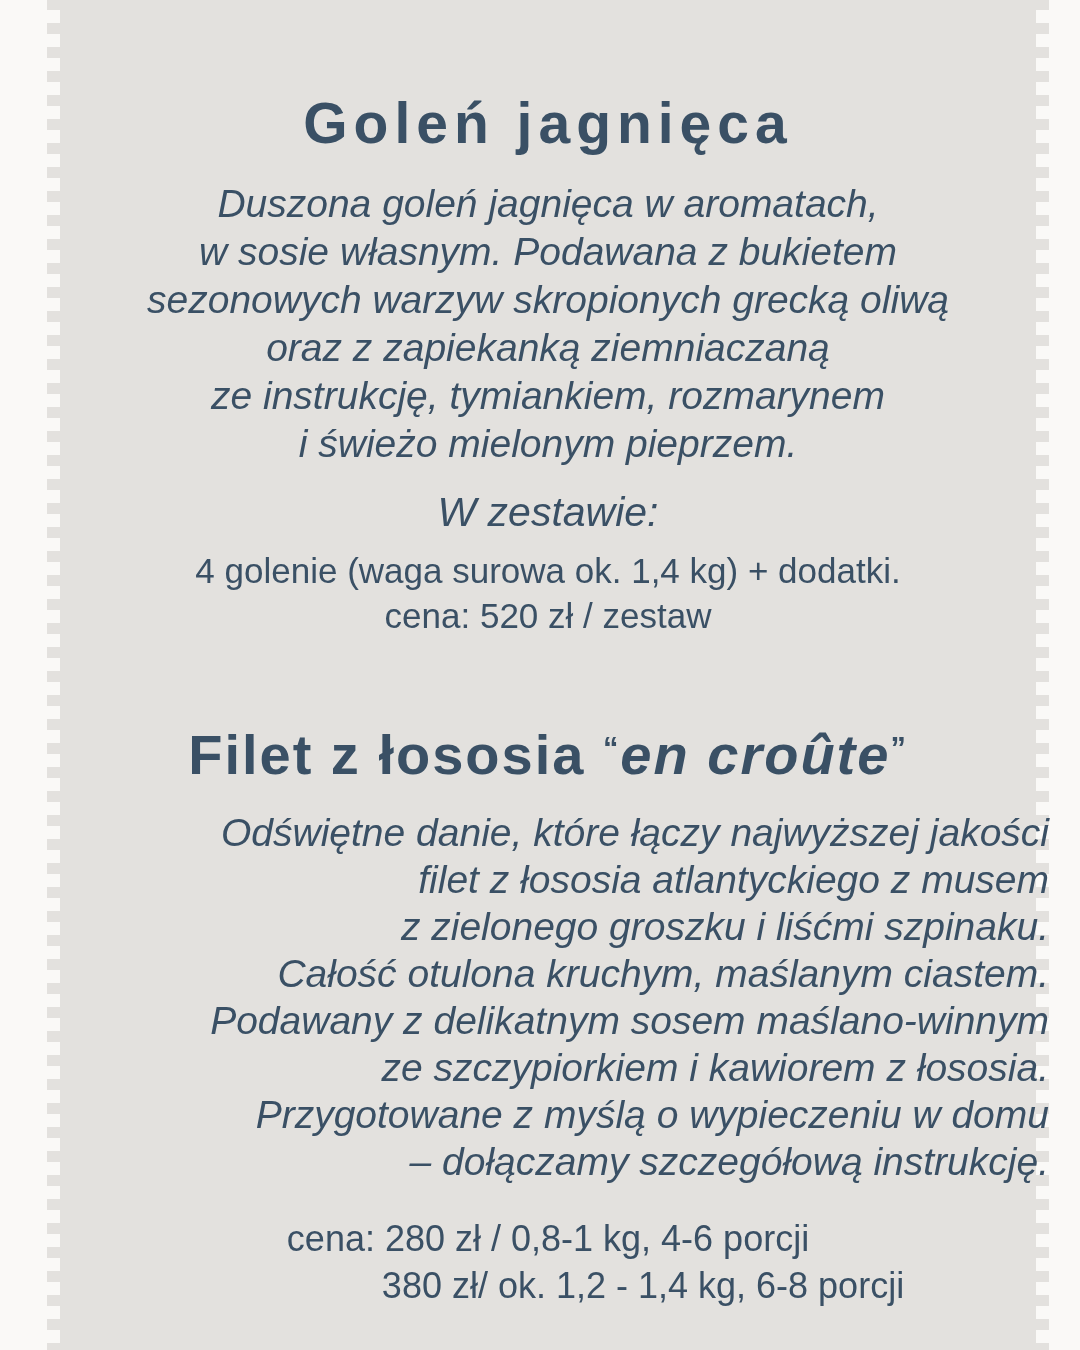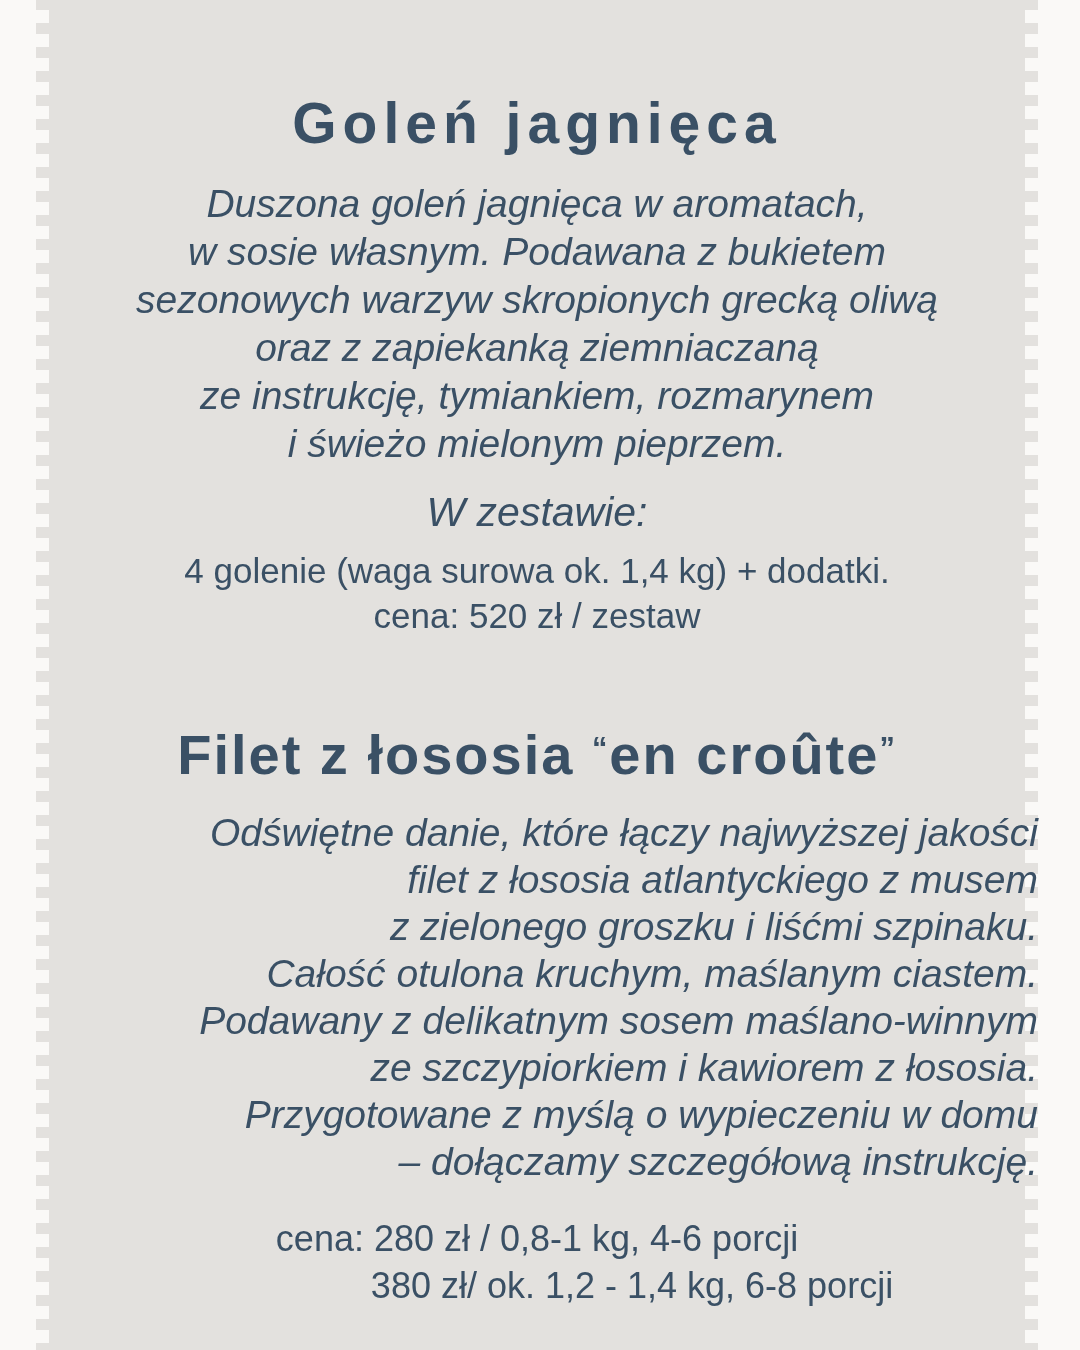--- a/index.html
+++ b/index.html
@@ -17,7 +17,7 @@
   .card {
     position: absolute;
     top: 0;
-    left: 36px;
+    left: 47px;
     width: 1002px;
     height: 1350px;
     background: var(--card-bg, #e3e1de);

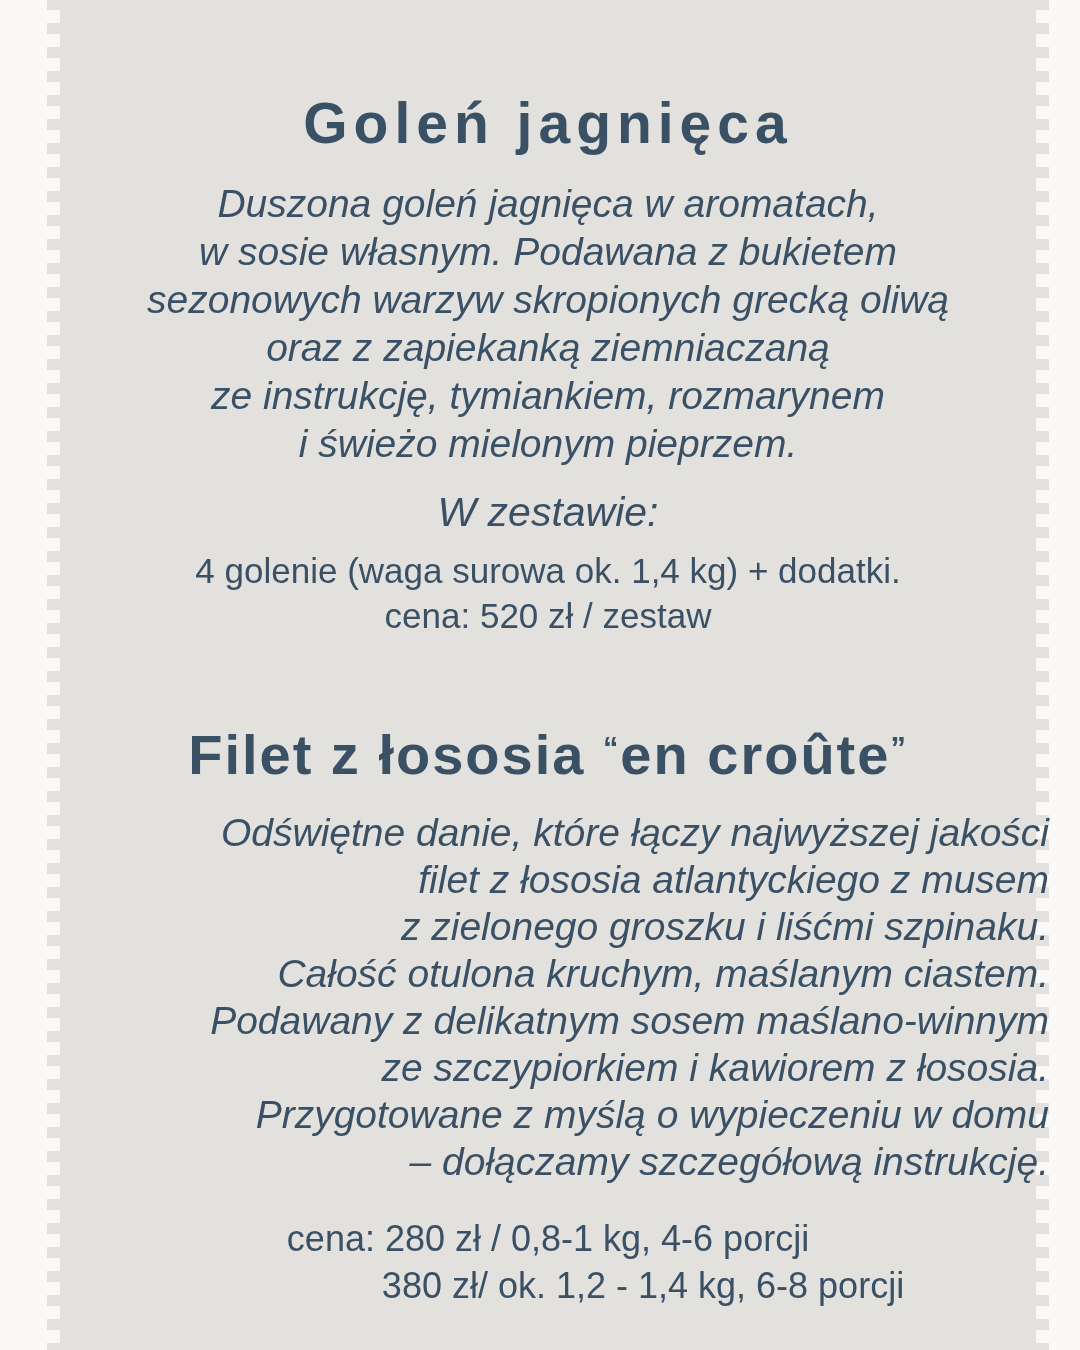--- a/index.html
+++ b/index.html
@@ -62,7 +62,7 @@
     vertical-align: 0.5em;
     font-weight: bold;
   }
-  .title-italic { }
+  .title-italic { font-style: italic; }
 
   .desc {
     margin-top: 24px;

